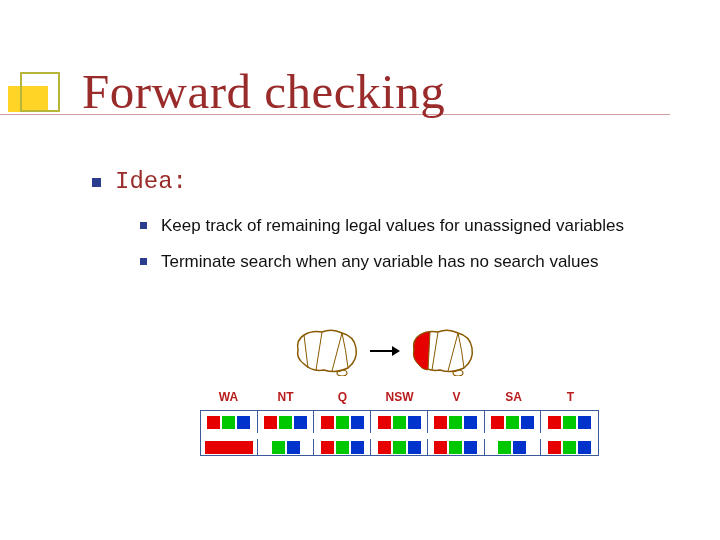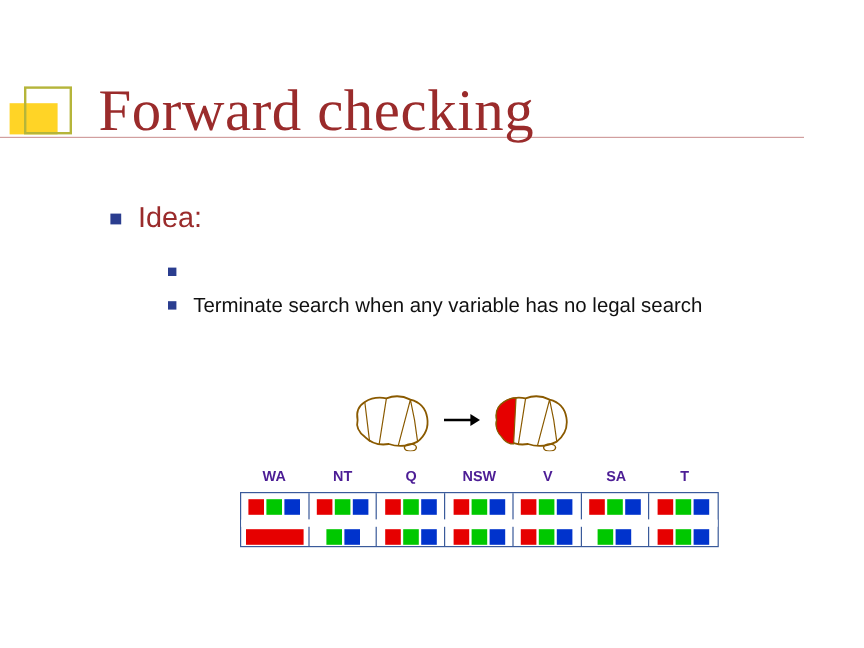--- a/index.html
+++ b/index.html
@@ -85,7 +85,7 @@
     margin-right: 14px;
   }
   .idea-label {
-    font-family: Liberation Sans, sans-serif;
+    font-family: Liberation Mono, monospace;
     font-size: 24px;
     color: #9a2b2b;
     text-align: center;

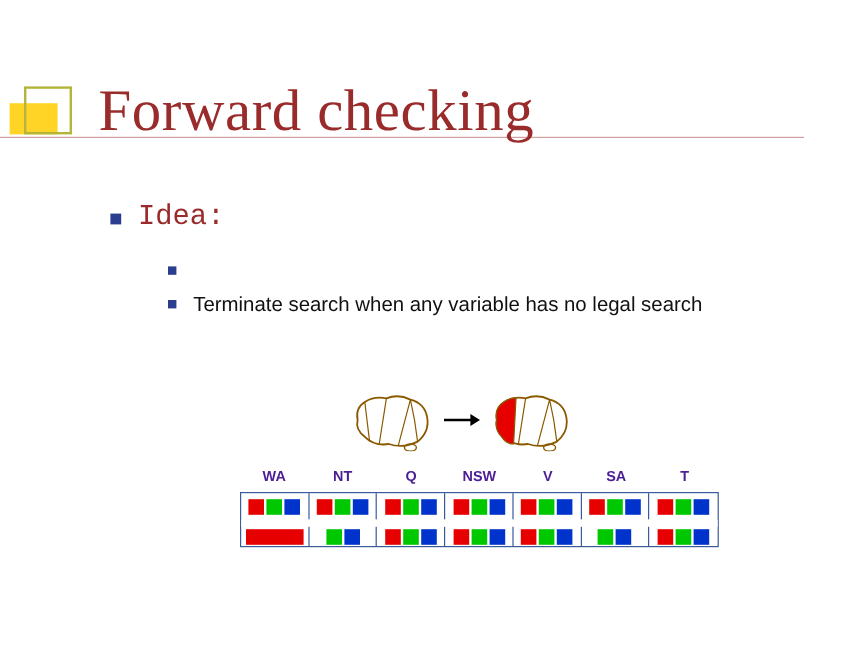--- a/index.html
+++ b/index.html
@@ -193,6 +193,7 @@
   <div class="sub-list">
     <div class="bullet-row">
       <span class="bullet-sq-sm"></span>
+      <span class="sub-text">Keep track of remaining legal values for unassigned variables</span>
     </div>
     <div class="bullet-row">
       <span class="bullet-sq-sm"></span>

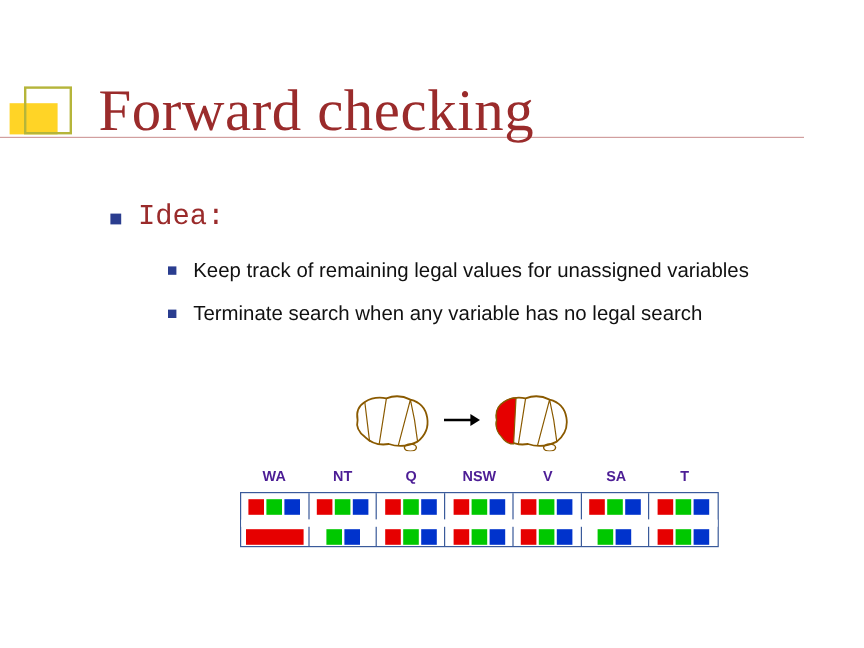--- a/index.html
+++ b/index.html
@@ -197,7 +197,7 @@
     </div>
     <div class="bullet-row">
       <span class="bullet-sq-sm"></span>
-      <span class="sub-text">Terminate search when any variable has no legal search</span>
+      <span class="sub-text">Terminate search when any variable has no search values</span>
     </div>
   </div>
 </div>

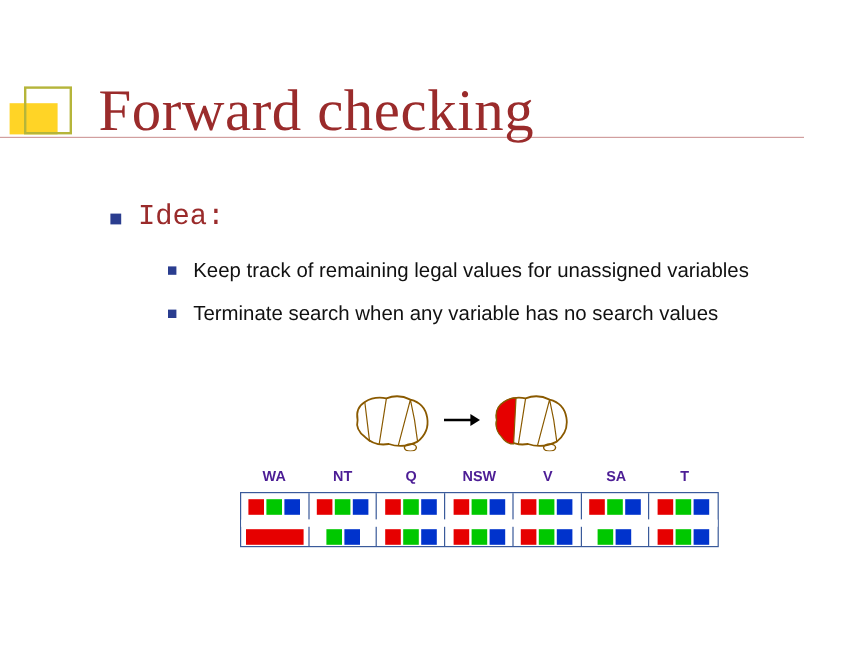--- a/index.html
+++ b/index.html
@@ -131,7 +131,7 @@
     font-family: Arial, sans-serif;
     font-size: 12px;
     font-weight: 700;
-    color: #4c1d95;
+    color: #b91c1c;
   }
   .labels-row span {
     width: 57px;

